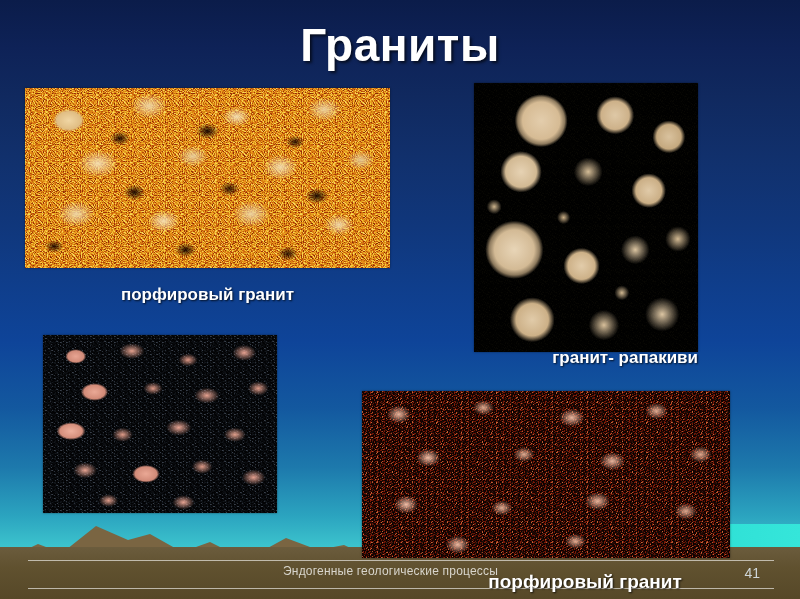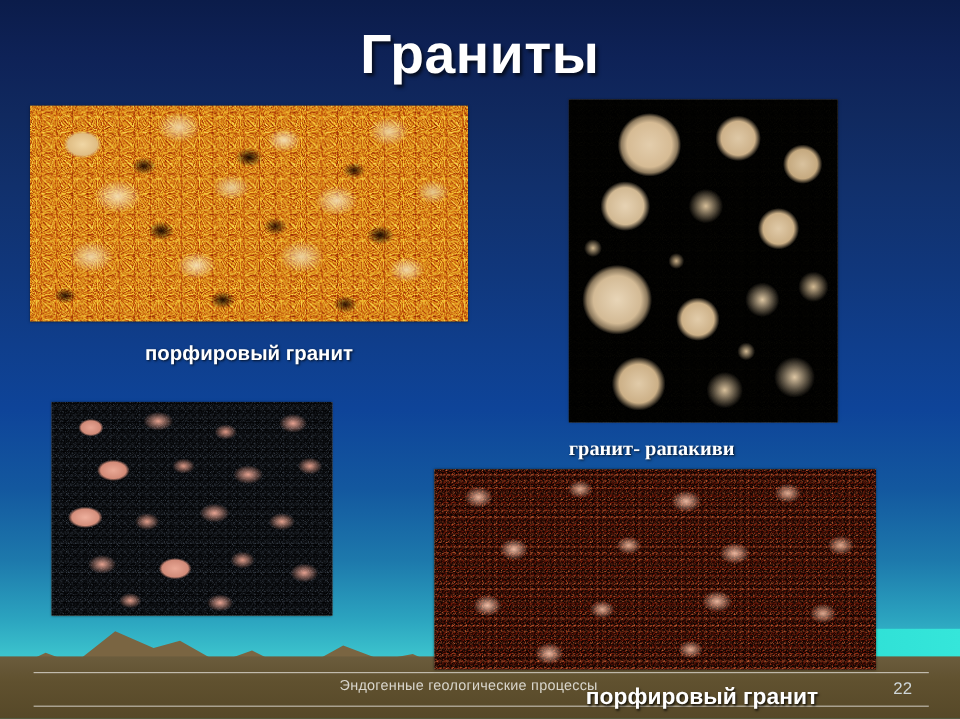--- a/index.html
+++ b/index.html
@@ -241,7 +241,7 @@
     line-height: 1.15;
   }
   #cap-porphyry    { left: 25px;  top: 285px; width: 365px; text-align: center; }
-  #cap-rapakivi    { left: 474px; top: 364px; width: 224px; text-align: left; font-family: Liberation Serif, serif; }
+  #cap-rapakivi    { left: 474px; top: 348px; width: 224px; text-align: right; }
   #cap-porphyritic { left: 30px;  top: 528px; width: 230px; text-align: center; }
   #cap-salmon      { left: 420px; top: 571px; width: 330px; text-align: center; font-size: 19px; }
 

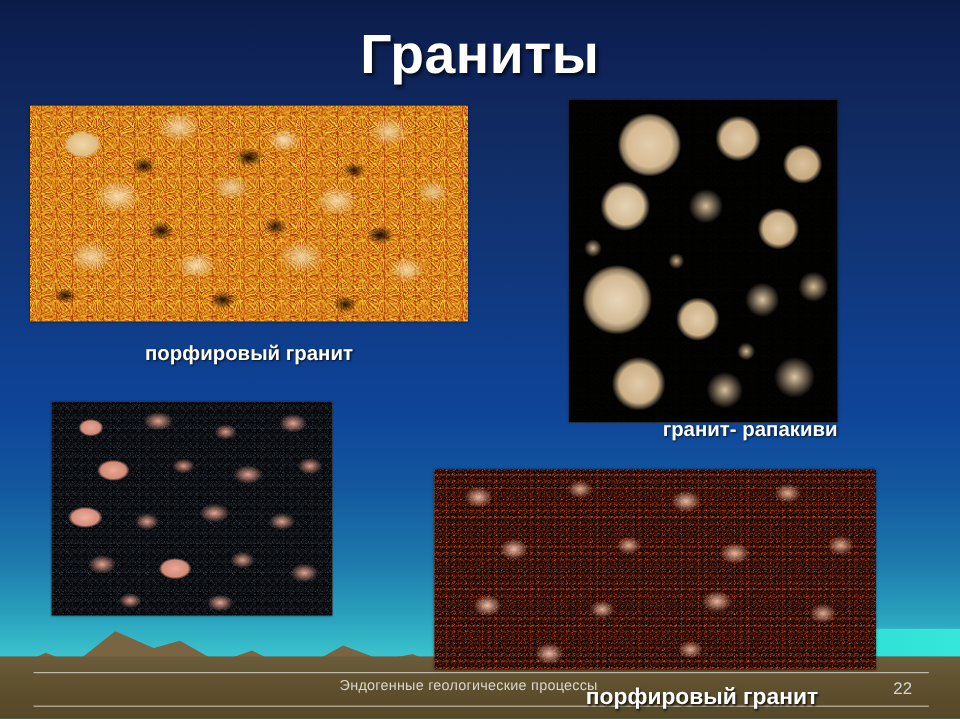--- a/index.html
+++ b/index.html
@@ -305,7 +305,7 @@
 
   <div class="footer-text">Эндогенные геологические процессы</div>
   <div class="caption" id="cap-salmon">порфировый гранит</div>
-  <div class="page-number">22</div>
+  <div class="page-number">41</div>
 
 </div>
 

